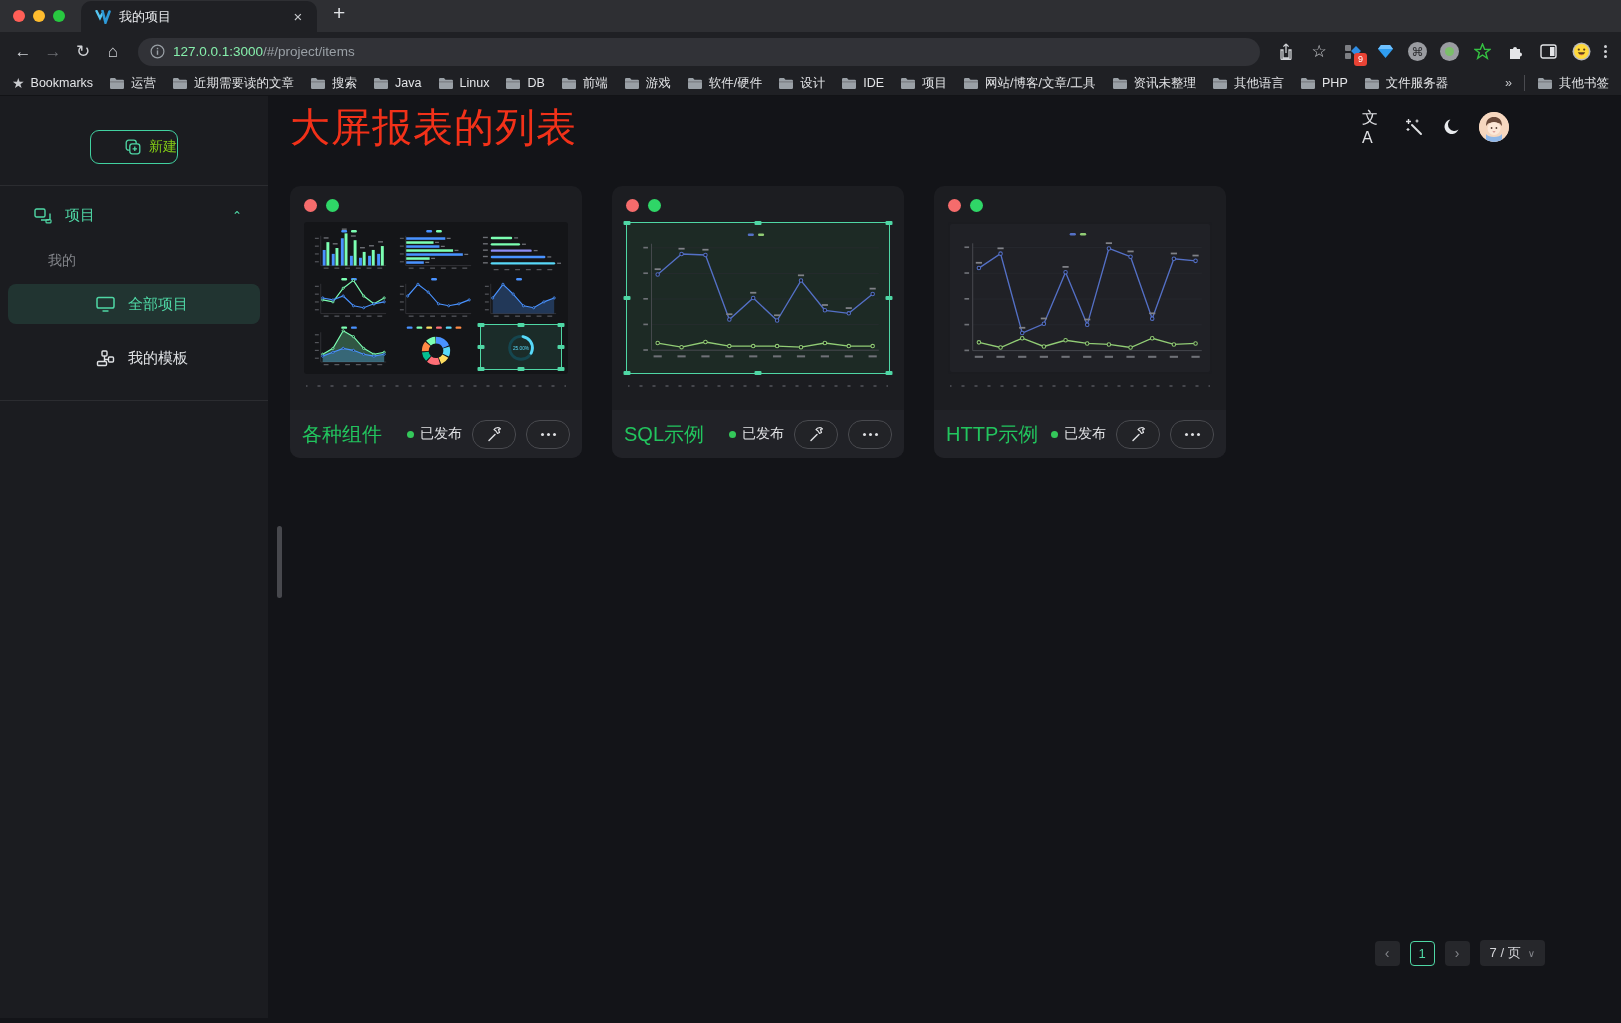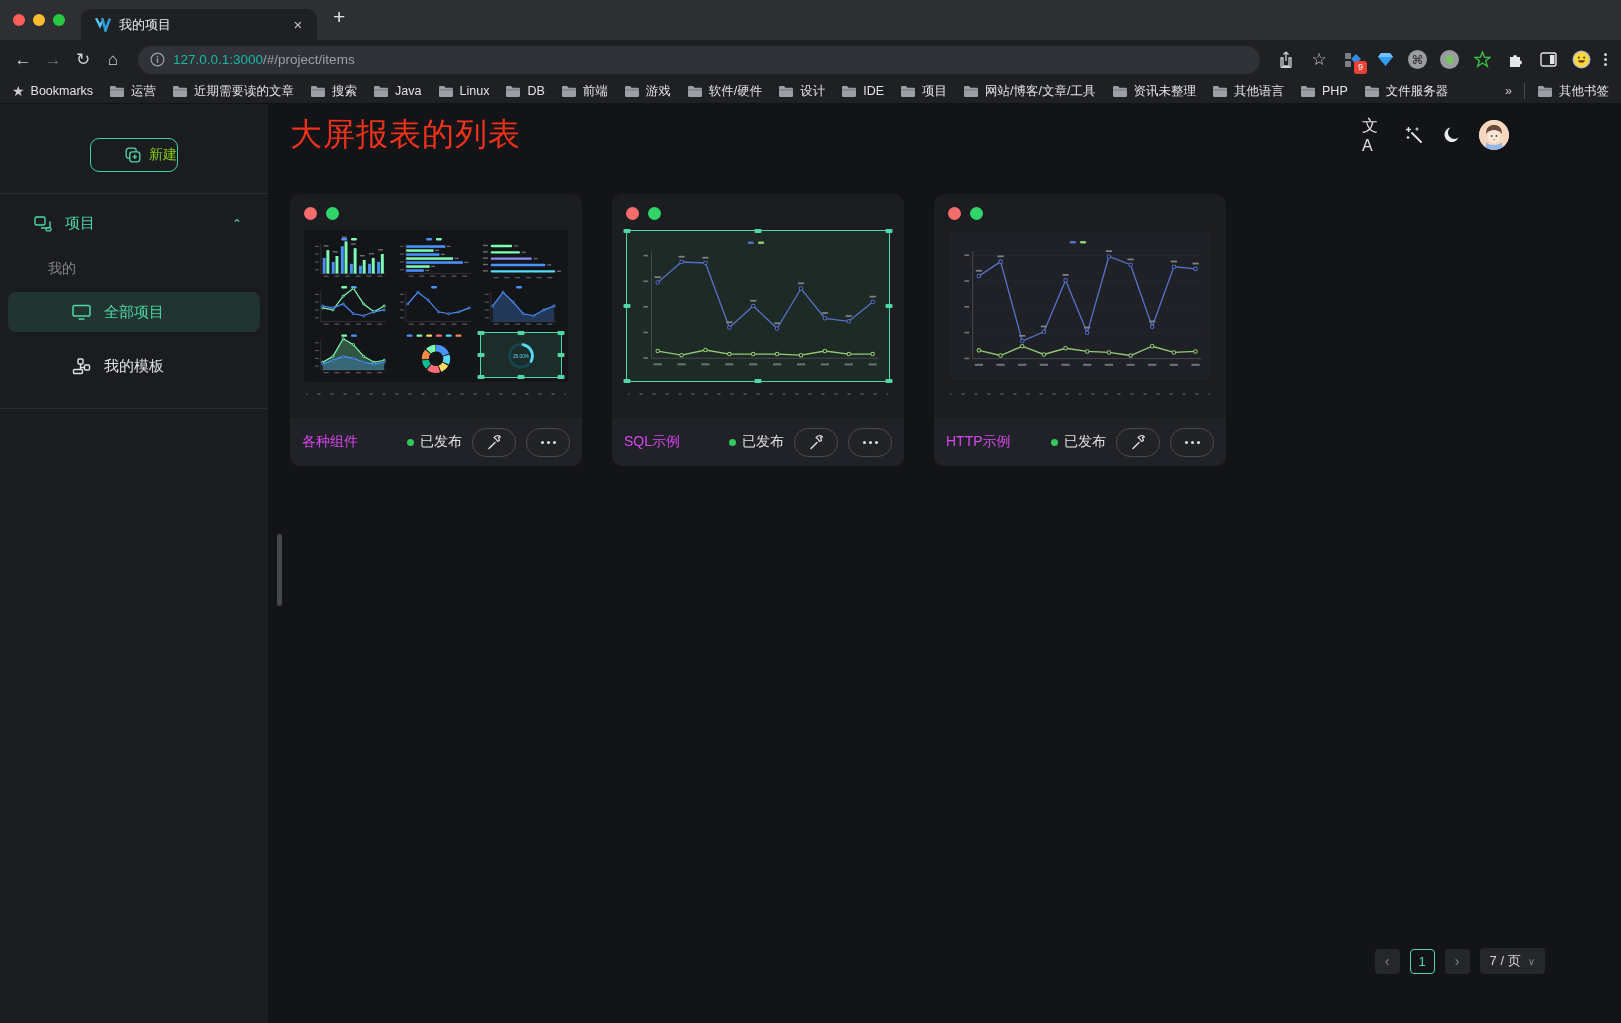--- a/index.html
+++ b/index.html
@@ -6,7 +6,7 @@
 body{width:1621px;height:1023px;background:#131418;font-family:"Liberation Sans","DejaVu Sans",sans-serif;overflow:hidden;color:#e8eaed}
 svg{display:block}
 
-.strip{height:40px;background:#2e2f33;display:flex;align-items:flex-end}
+.strip{height:32px;background:#2e2f33;display:flex;align-items:flex-end}
 .lights{display:flex;gap:8px;align-self:center;margin:0 16px 0 13px}
 .light{width:12px;height:12px;border-radius:50%}
 .l-red{background:#ff5f57}.l-yellow{background:#febc2e}.l-green{background:#28c840}

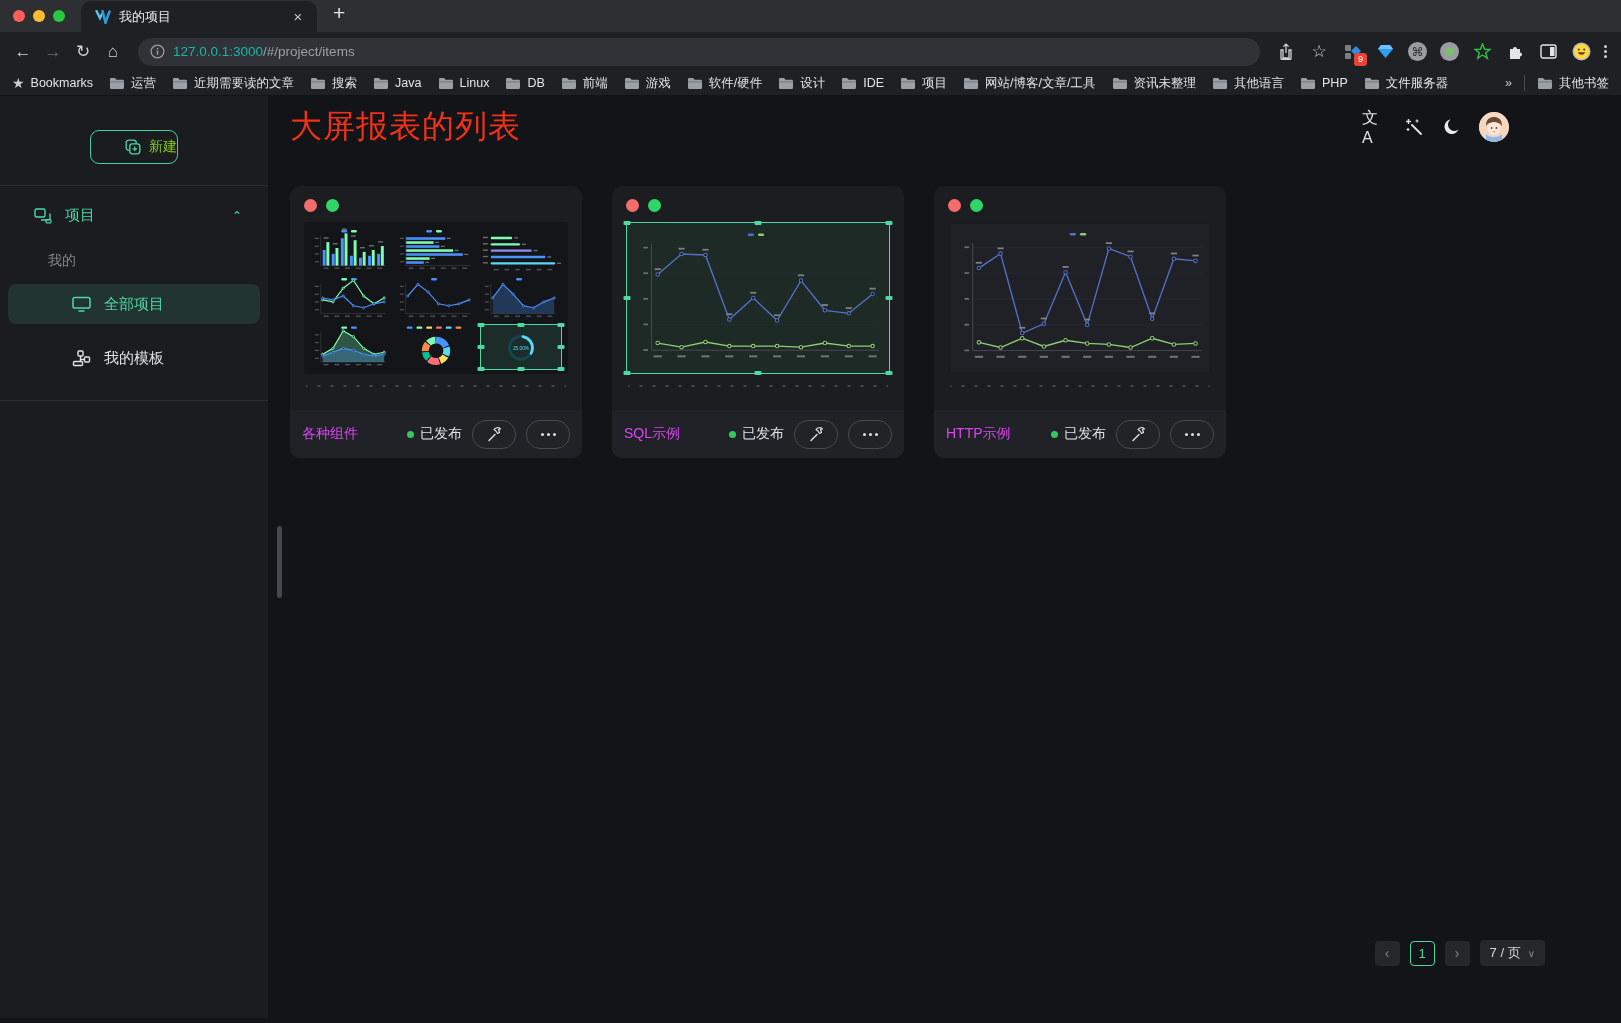--- a/index.html
+++ b/index.html
@@ -17,7 +17,7 @@
 .navbtn{width:30px;height:30px;display:flex;align-items:center;justify-content:center;font-size:17px;color:#cfd1d5;border-radius:50%}
 .navbtn.disabled{color:#6b6d72}
 .omni{flex:1;height:28px;background:#313237;border-radius:14px;display:flex;align-items:center;padding:0 12px;margin:0 10px;gap:8px;font-size:13.5px}
-.host{color:#14b8a6}.path{color:#9aa0a6}
+.host{color:#86efac}.path{color:#9aa0a6}
 .tbicons{display:flex;align-items:center;gap:13px;margin:0 6px}
 .exticon{position:relative;width:20px;height:20px;display:flex;align-items:center;justify-content:center}
 .badge{position:absolute;right:-5px;bottom:-4px;background:#e94335;color:#fff;font-size:9px;min-width:13px;height:13px;border-radius:3px;display:flex;align-items:center;justify-content:center;padding:0 2px}

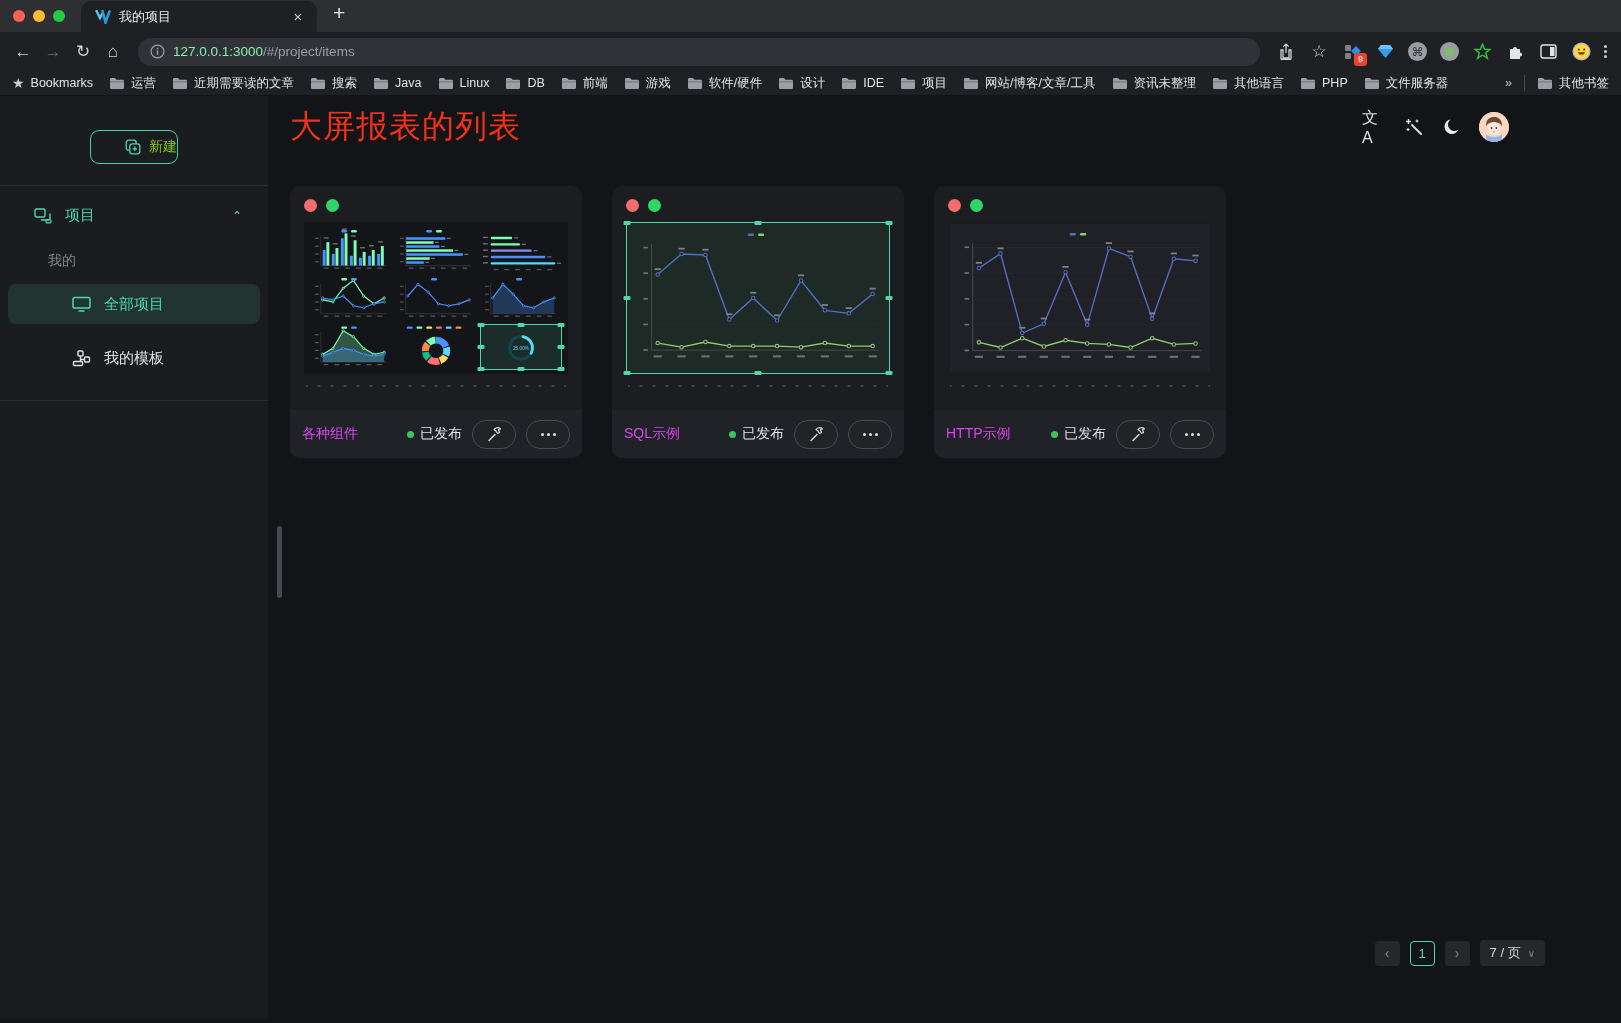--- a/index.html
+++ b/index.html
@@ -47,7 +47,7 @@
 .sbtn{height:31px;background:#26272b;border:none;border-radius:5px;display:flex;align-items:center;gap:8px;padding:0 13px;font-size:14px;color:#e3e4e7;cursor:pointer}
 .main{flex:1;position:relative;background:#131418}
 .pagehead{height:62px;display:flex;align-items:center;padding:0 112px 0 22px}
-.ptitle{font-size:32px;color:#f23119;font-weight:500;letter-spacing:1px}
+.ptitle{font-size:40px;color:#f23119;font-weight:500;letter-spacing:1px}
 .hicons{margin-left:auto;display:flex;align-items:center;gap:13px}
 .hicon{color:#dfe0e3;font-size:17px;display:flex;align-items:center;justify-content:center;width:26px;height:26px}
 .avatar{width:30px;height:30px;border-radius:50%;overflow:hidden;background:#f6d7bf}

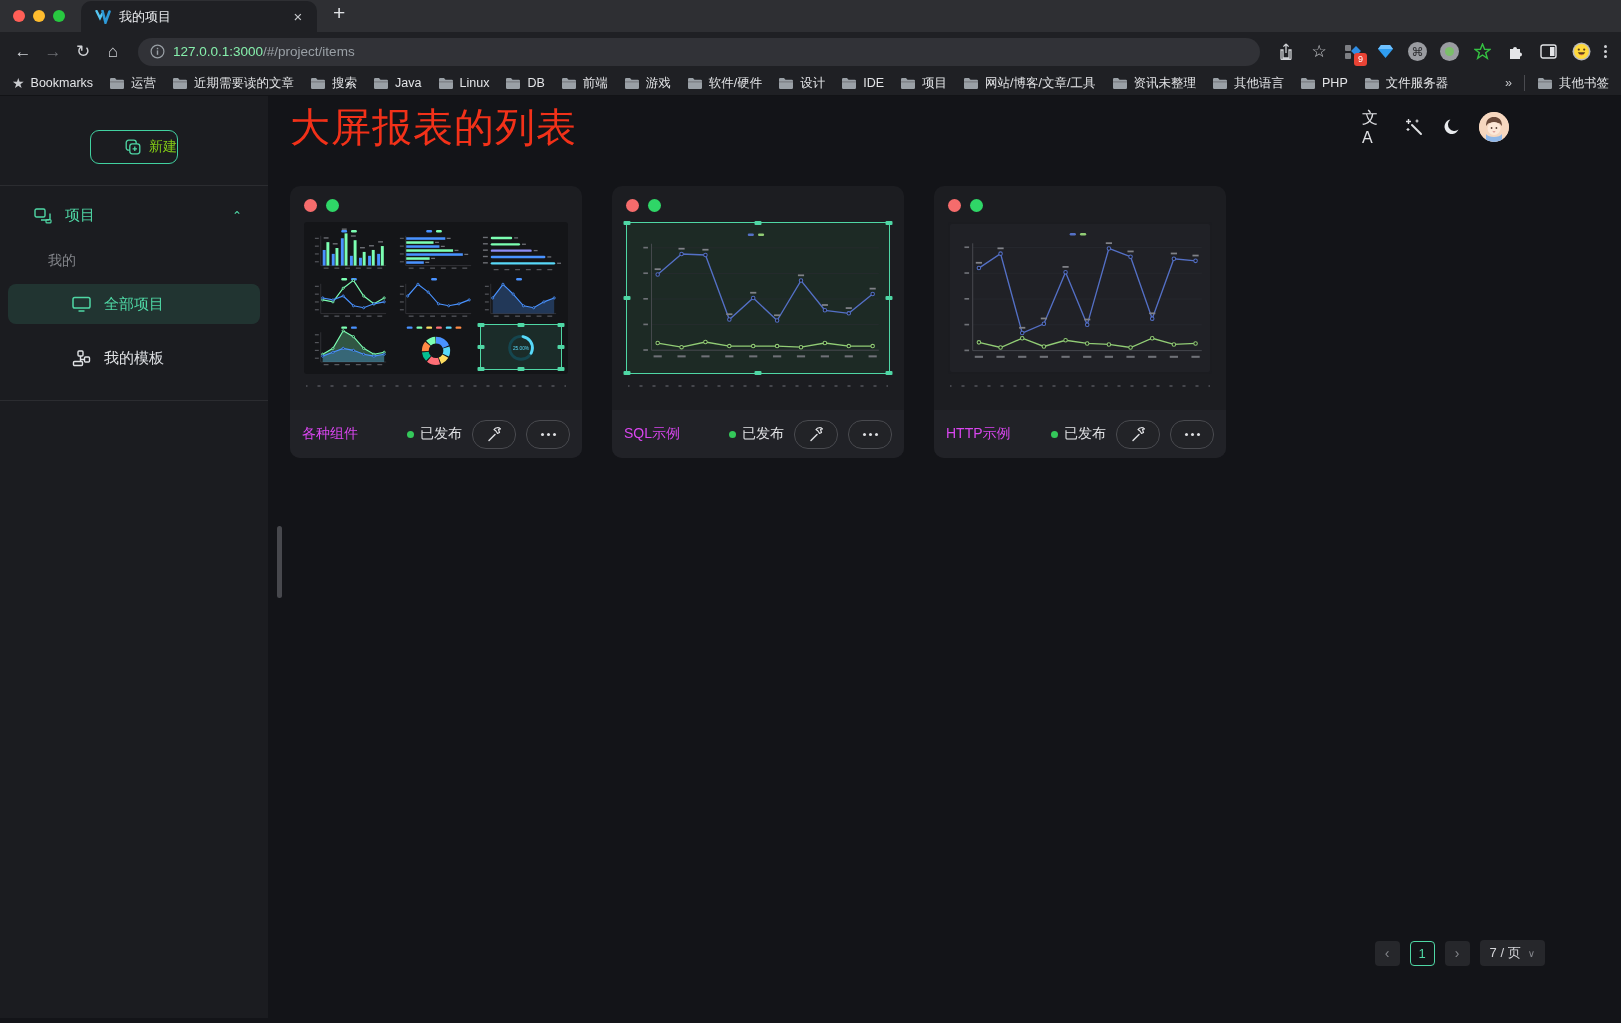--- a/index.html
+++ b/index.html
@@ -39,7 +39,7 @@
 .projrow{display:flex;align-items:center;gap:13px;margin:20px 26px 0 34px;color:#4fd7a5;font-size:15px}
 .projrow .chev{margin-left:auto;font-size:12px}
 .mine{color:#83858a;font-size:14px;margin:27px 0 0 48px}
-.srow{height:40px;margin:14px 8px 0;border-radius:8px;display:flex;align-items:center;gap:13px;padding-left:64px;font-size:15px;color:#dfe1e4}
+.srow{height:40px;margin:14px 8px 0;border-radius:8px;display:flex;align-items:center;gap:13px;padding-left:88px;font-size:15px;color:#dfe1e4}
 .srow.active{background:rgba(80,214,167,.13);color:#4fd7a5}
 .market{padding-left:34px;margin-top:20px}
 .sdiv2{height:1px;background:#2b2c30;margin-top:22px}

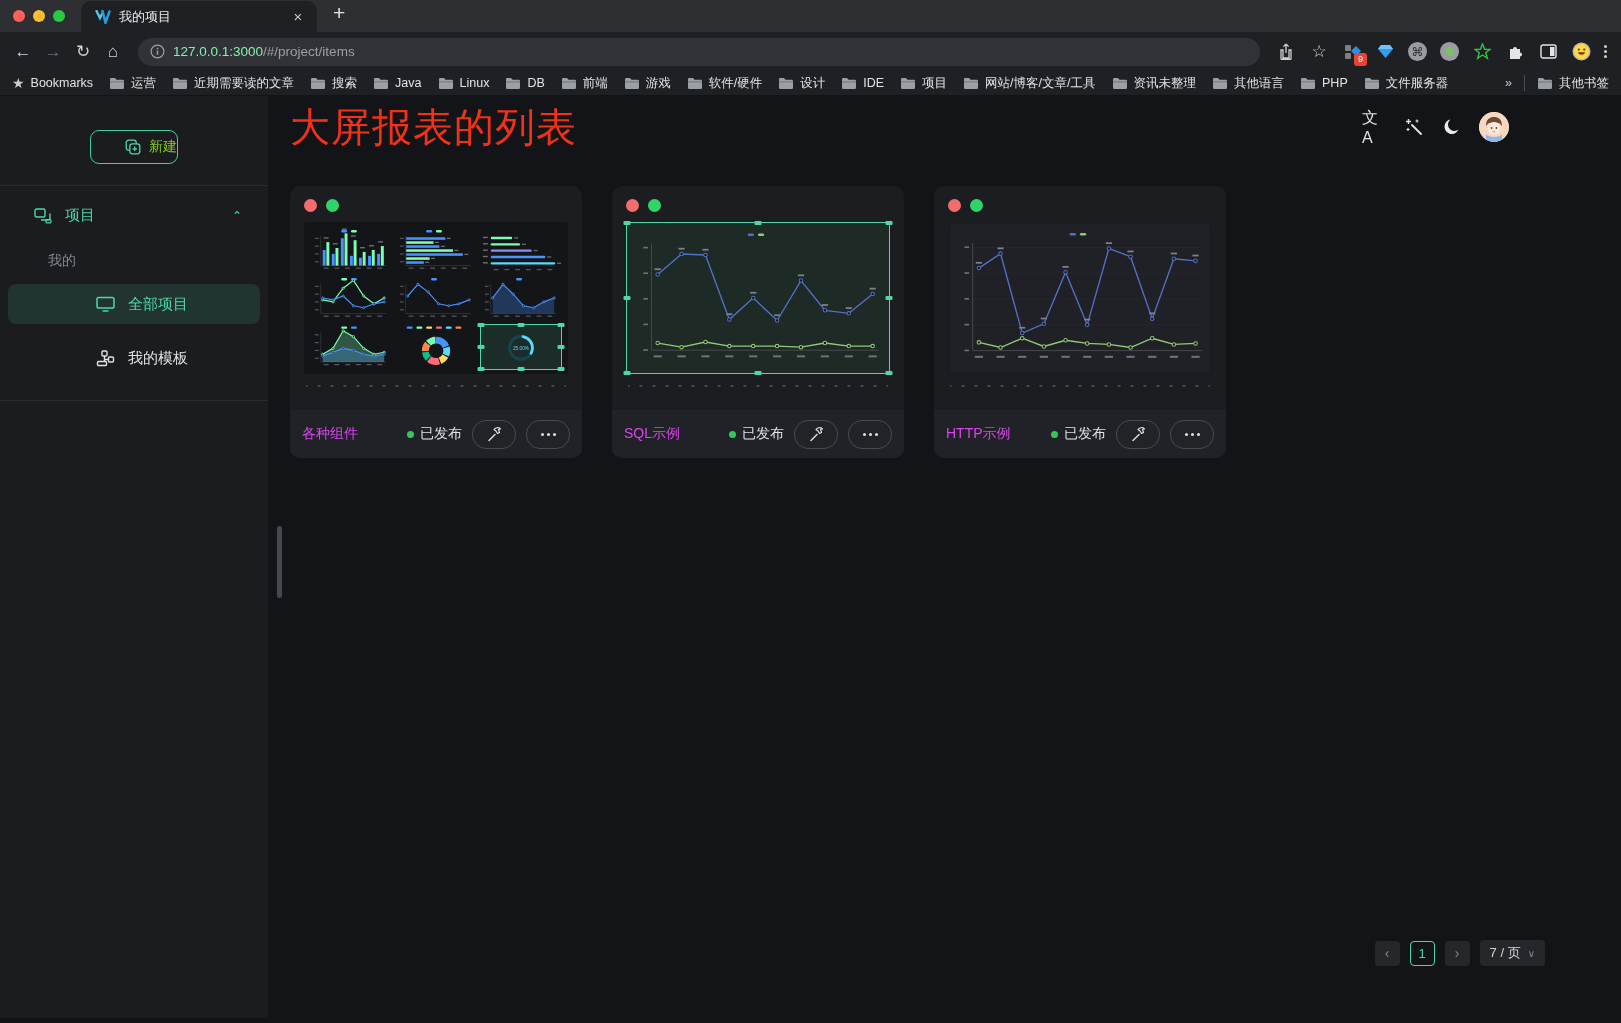--- a/index.html
+++ b/index.html
@@ -67,7 +67,7 @@
 .handle{position:absolute;width:7px;height:4px;background:#4fd7a5;border-radius:1px;transform:translate(-50%,-50%);z-index:3}
 .dotsep{height:4px;margin:10px 2px 0;background-image:radial-gradient(circle,#45464c 1.2px,transparent 1.4px);background-size:13px 4px;background-position:center}
 .cfoot{height:48px;background:#212227;display:flex;align-items:center;padding:0 12px;gap:10px}
-.cname{font-size:14px;color:#d946ef}
+.cname{font-size:20px;color:#22c55e}
 .cstatus{margin-left:auto;display:flex;align-items:center;gap:6px;font-size:14px;color:#e0e1e4}
 .stdot{width:7px;height:7px;border-radius:50%;background:#34c85a}
 .cbtn{width:44px;height:29px;border:1px solid #494a4f;border-radius:14px;background:#222327;display:flex;align-items:center;justify-content:center;color:#dfe0e3;cursor:pointer}

